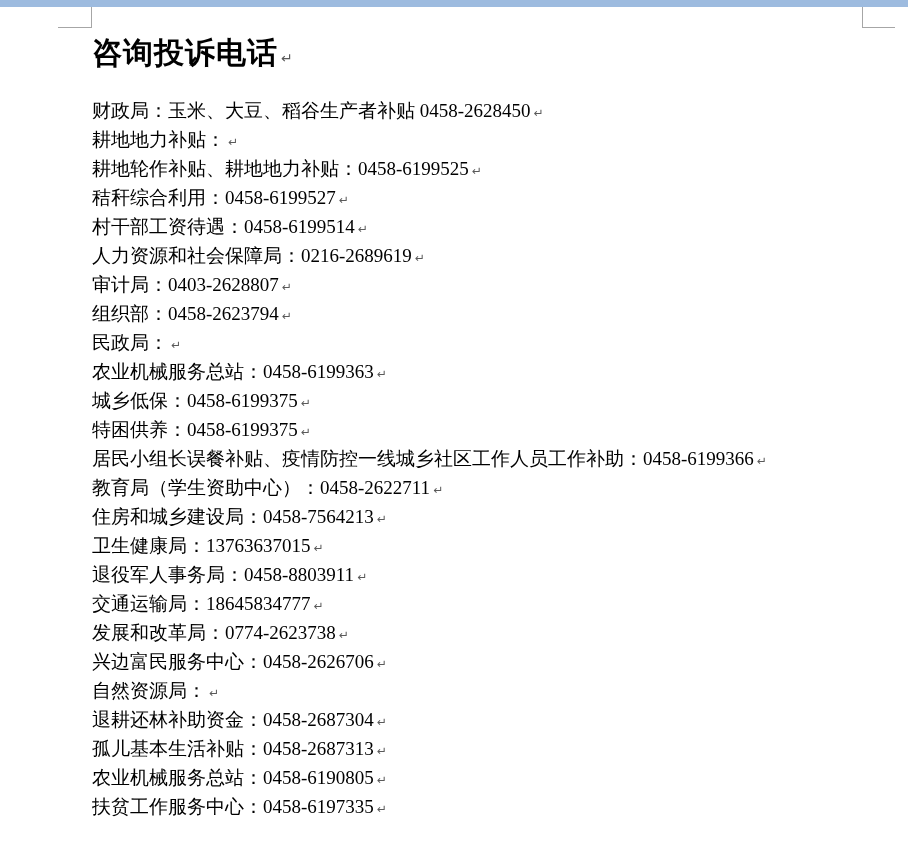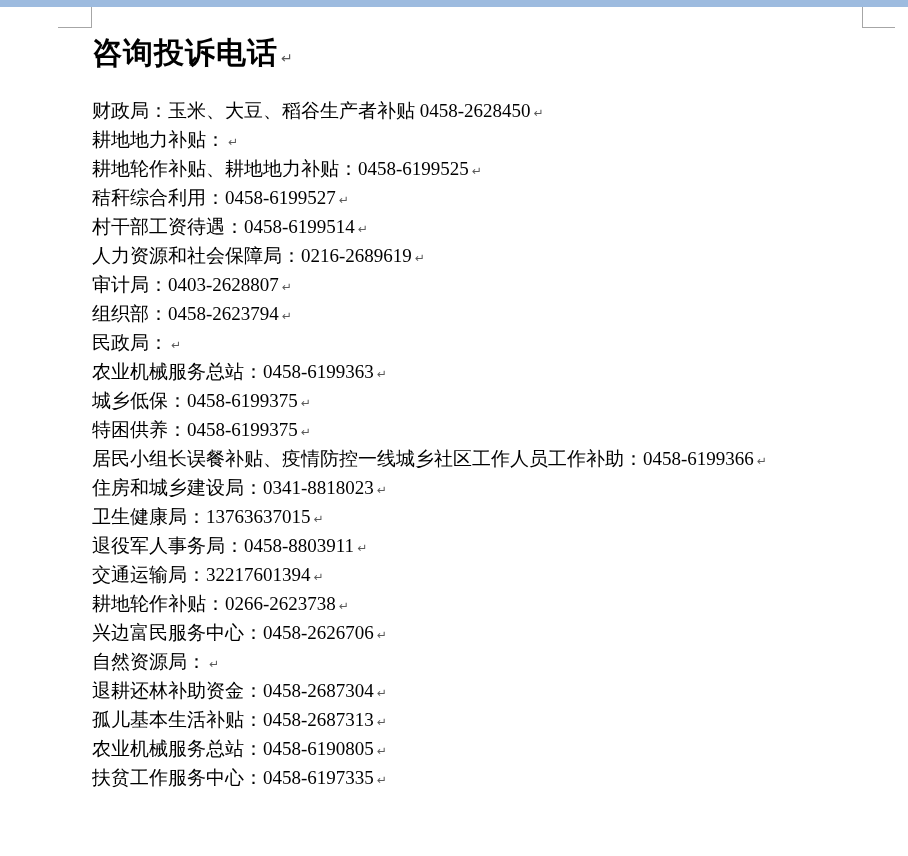--- a/index.html
+++ b/index.html
@@ -136,6 +136,9 @@
         <span class="label">居民小组长误餐补贴、疫情防控一线城乡社区工作人员工作补助：</span><span class="phone">0458-6199366</span><span class="pmark">↵</span>
       </div>
 
+      <div class="row">
+        <span class="label">教育局（学生资助中心）：</span><span class="phone">0458-2622711</span><span class="pmark">↵</span>
+      </div>
 
       <div class="row">
         <span class="label">住房和城乡建设局：</span><span class="phone">0341-8818023</span><span class="pmark">↵</span>

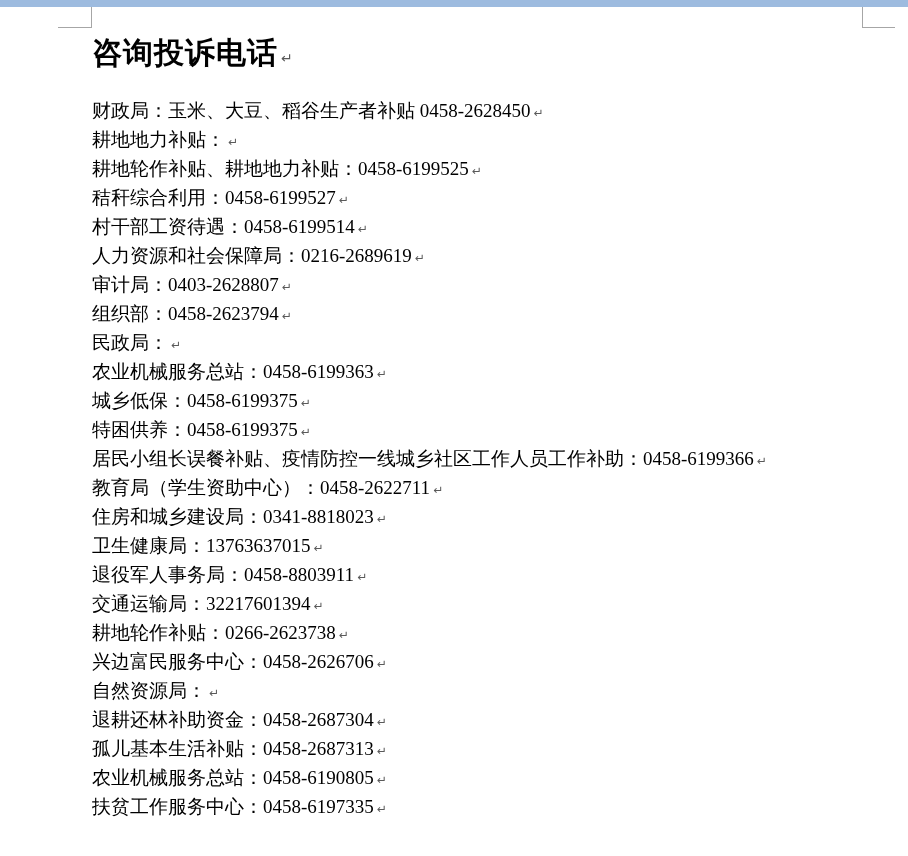--- a/index.html
+++ b/index.html
@@ -141,7 +141,7 @@
       </div>
 
       <div class="row">
-        <span class="label">住房和城乡建设局：</span><span class="phone">0341-8818023</span><span class="pmark">↵</span>
+        <span class="label">住房和城乡建设局：</span><span class="phone">0458-7564213</span><span class="pmark">↵</span>
       </div>
 
       <div class="row">

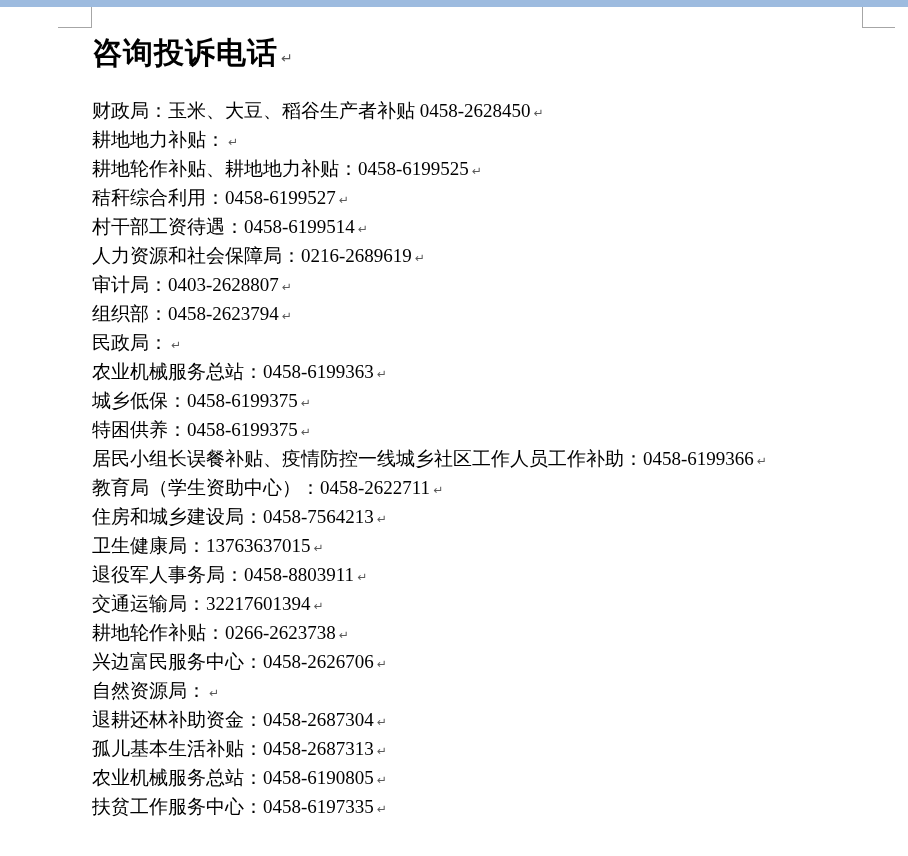--- a/index.html
+++ b/index.html
@@ -153,7 +153,7 @@
       </div>
 
       <div class="row">
-        <span class="label">交通运输局：</span><span class="phone">32217601394</span><span class="pmark">↵</span>
+        <span class="label">交通运输局：</span><span class="phone">18645834777</span><span class="pmark">↵</span>
       </div>
 
       <div class="row">

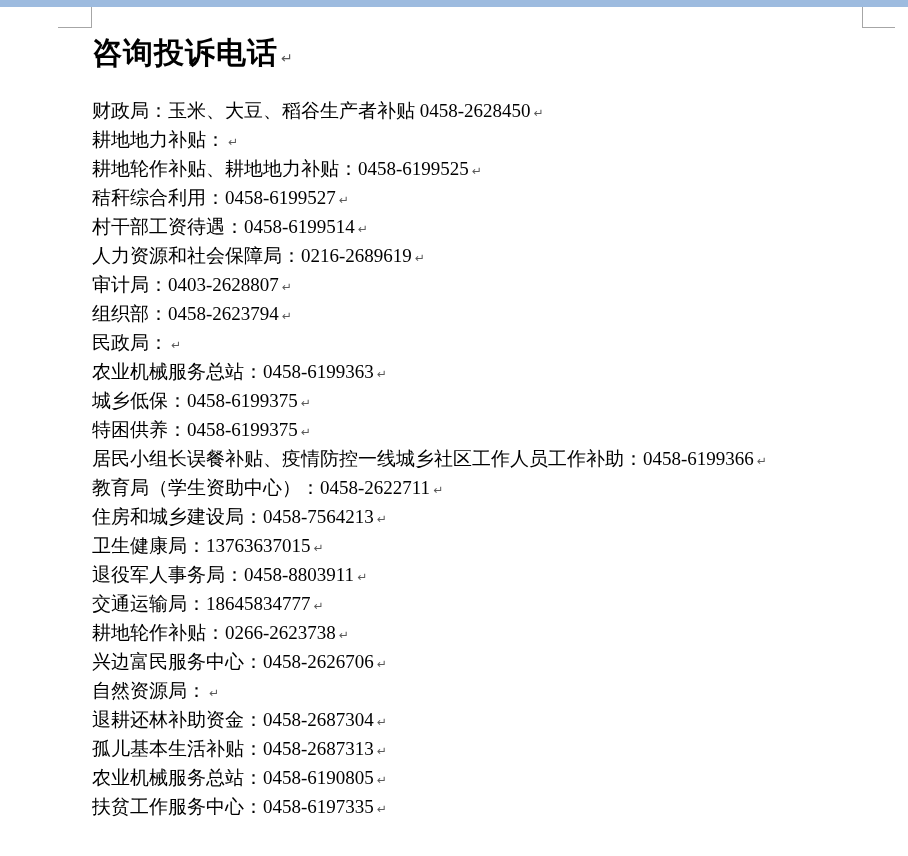--- a/index.html
+++ b/index.html
@@ -157,7 +157,7 @@
       </div>
 
       <div class="row">
-        <span class="label">耕地轮作补贴：</span><span class="phone">0266-2623738</span><span class="pmark">↵</span>
+        <span class="label">发展和改革局：</span><span class="phone">0266-2623738</span><span class="pmark">↵</span>
       </div>
 
       <div class="row">

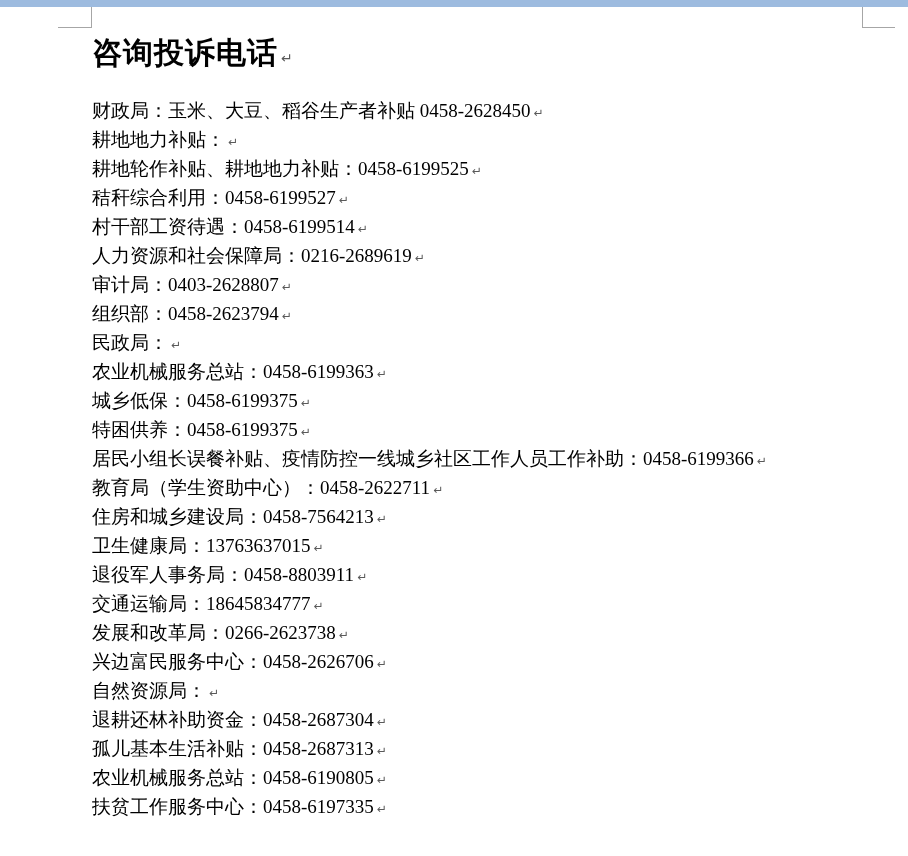--- a/index.html
+++ b/index.html
@@ -157,7 +157,7 @@
       </div>
 
       <div class="row">
-        <span class="label">发展和改革局：</span><span class="phone">0266-2623738</span><span class="pmark">↵</span>
+        <span class="label">发展和改革局：</span><span class="phone">0774-2623738</span><span class="pmark">↵</span>
       </div>
 
       <div class="row">

